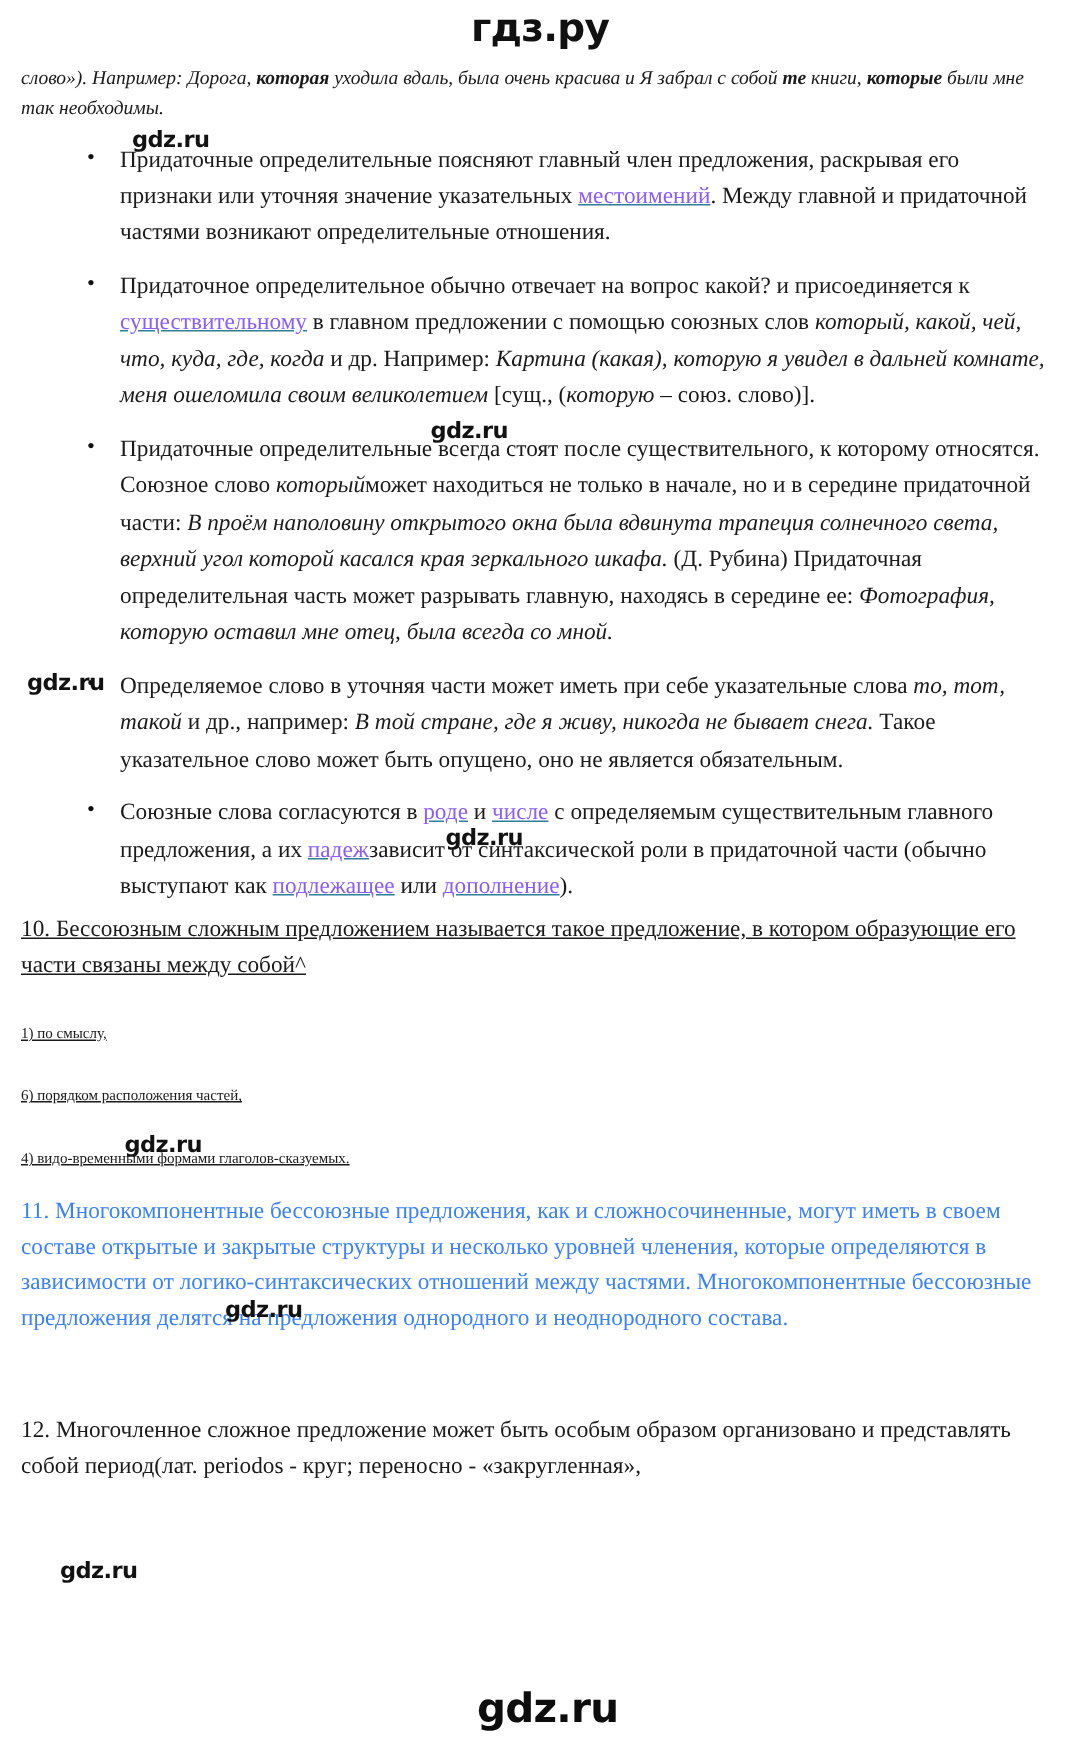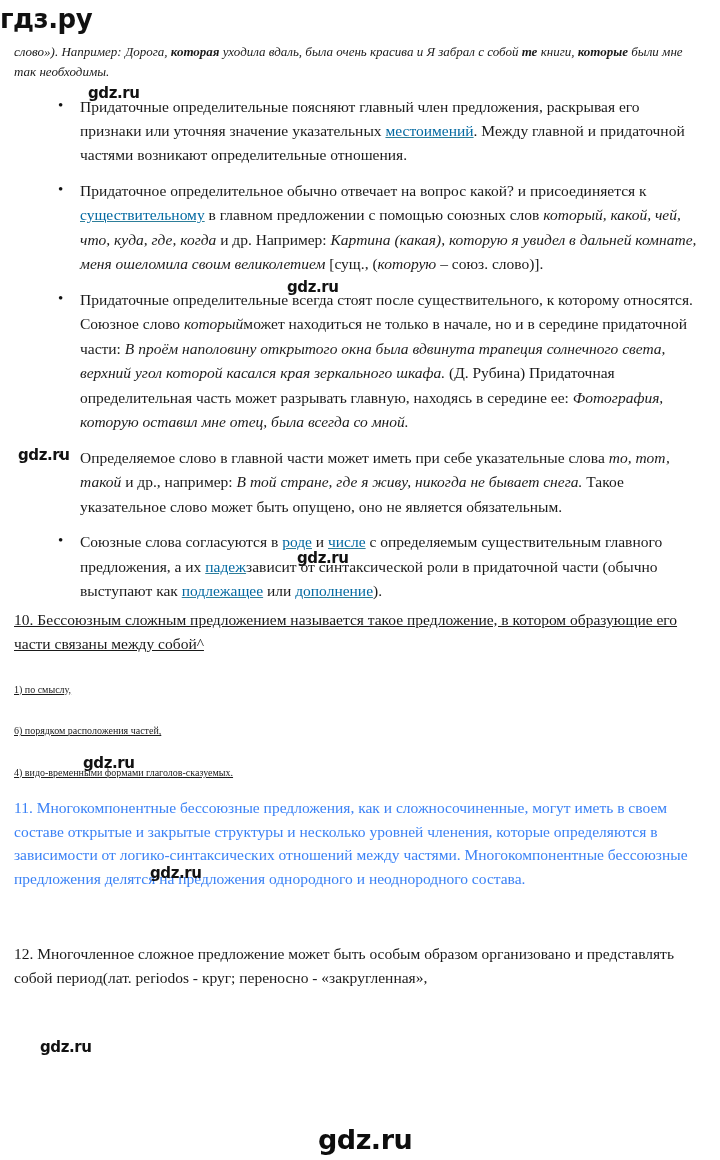--- a/index.html
+++ b/index.html
@@ -20,7 +20,7 @@
 
   
   .site-logo {
-    text-align: left;
+    text-align: center;
     font-family: "DejaVu Sans", "Liberation Sans", sans-serif;
     font-weight: bold;
     font-size: 26px;

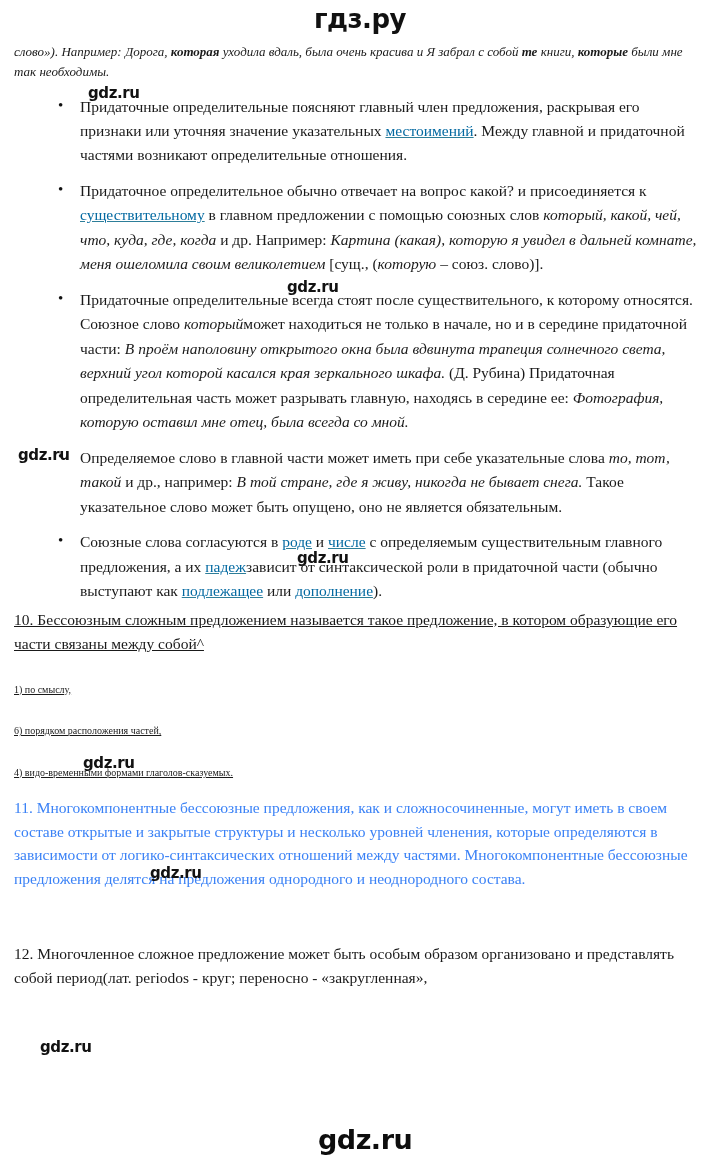--- a/index.html
+++ b/index.html
@@ -73,7 +73,7 @@
   b, strong { font-weight: normal; }
 
   .lnk {
-    color: #0369a1;
+    color: #8b5cf6;
     text-decoration: underline;
     text-decoration-color: #2d7e99;
     cursor: pointer;

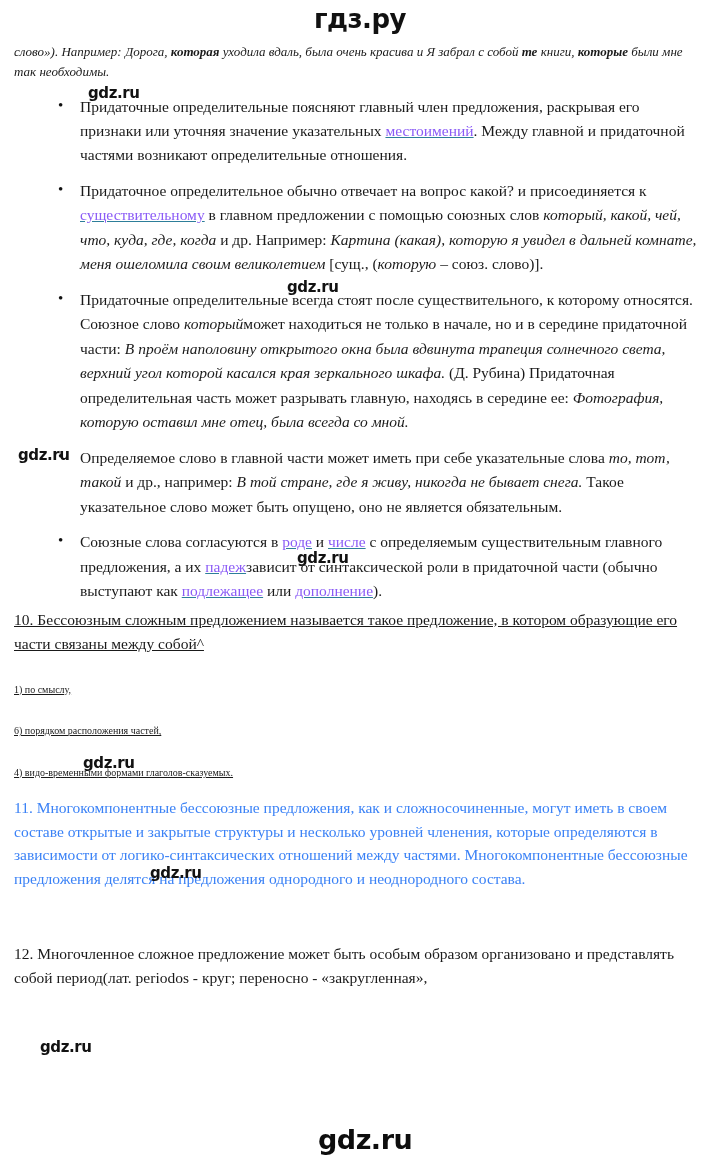--- a/index.html
+++ b/index.html
@@ -148,7 +148,7 @@
 
     <li><span>Придаточные определительные всегда стоят после существительного, к которому относятся. Союзное слово </span><i>который</i><span>может находиться не только в начале, но и в середине придаточной части: </span><i>В проём наполовину открытого окна была вдвинута трапеция солнечного света, верхний угол которой касался края зеркального шкафа.</i><span> (Д. Рубина) Придаточная определительная часть может разрывать главную, находясь в середине ее: </span><i>Фотография, которую оставил мне отец, была всегда со мной.</i></li>
 
-    <li><span>Определяемое слово в главной части может иметь при себе указательные слова </span><i>то, тот, такой</i><span> и др., например: </span><i>В той стране, где я живу, никогда не бывает снега.</i><span> Такое указательное слово может быть опущено, оно не является обязательным.</span></li>
+    <li><span>Определяемое слово в уточняя части может иметь при себе указательные слова </span><i>то, тот, такой</i><span> и др., например: </span><i>В той стране, где я живу, никогда не бывает снега.</i><span> Такое указательное слово может быть опущено, оно не является обязательным.</span></li>
 
     <li><span>Союзные слова согласуются в </span><span class="lnk">роде</span><span> и </span><span class="lnk">числе</span><span> с определяемым существительным главного предложения, а их </span><span class="lnk">падеж</span><span>зависит от синтаксической роли в придаточной части (обычно выступают как </span><span class="lnk">подлежащее</span><span> или </span><span class="lnk">дополнение</span><span>).</span></li>
 

